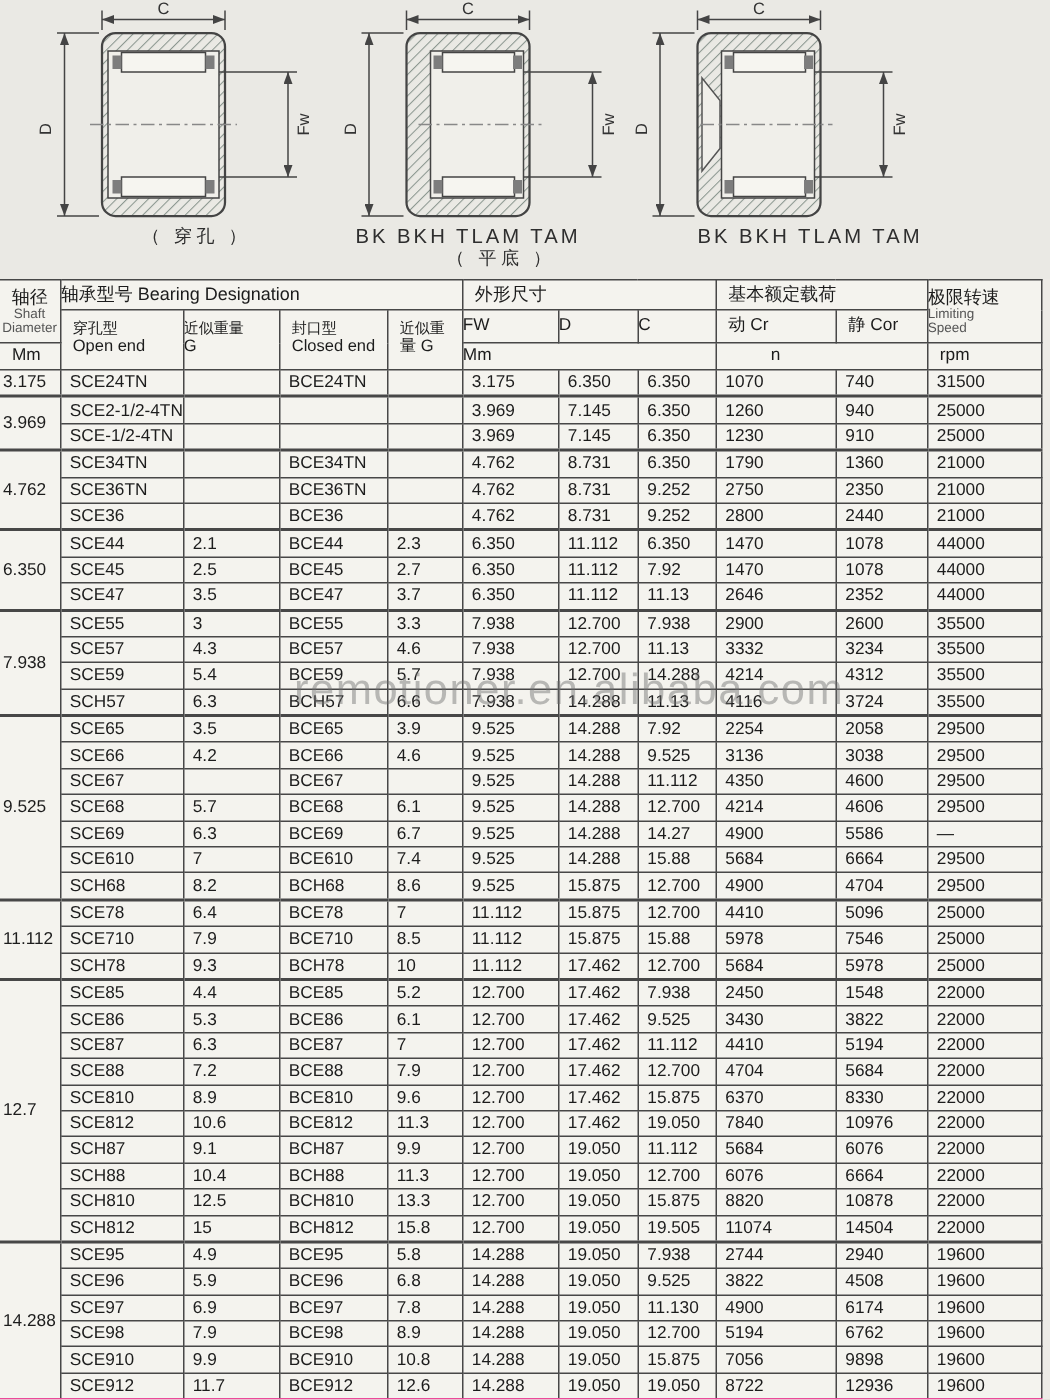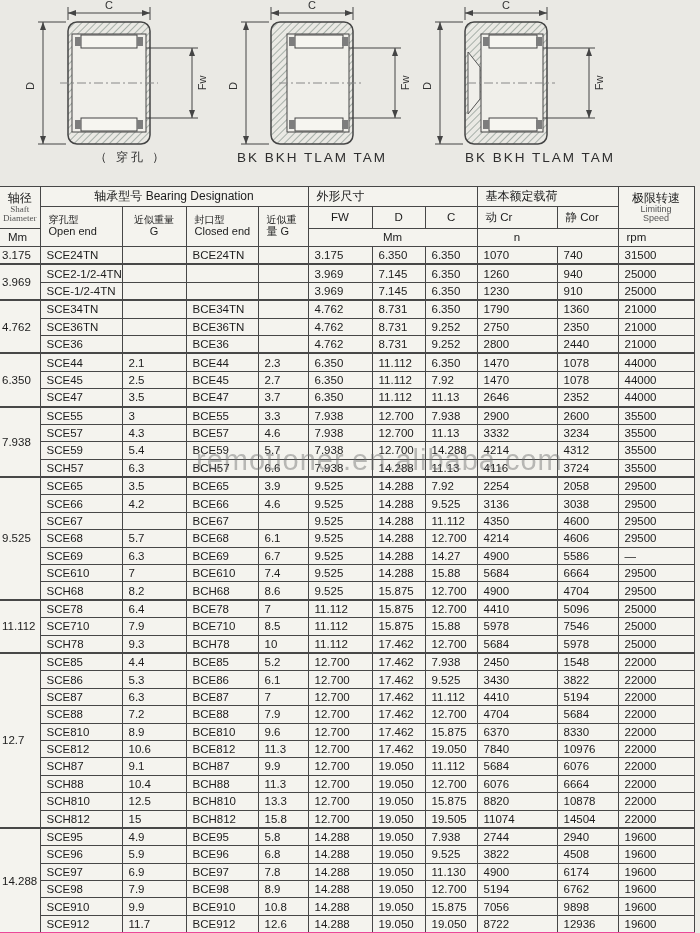--- a/index.html
+++ b/index.html
@@ -125,6 +125,7 @@
       </svg>
       <div class="figcap">
         <div>BK  BKH  TLAM  TAM</div>
+        <div class="sub">（ 平底 ）</div>
       </div>
     </div>
 

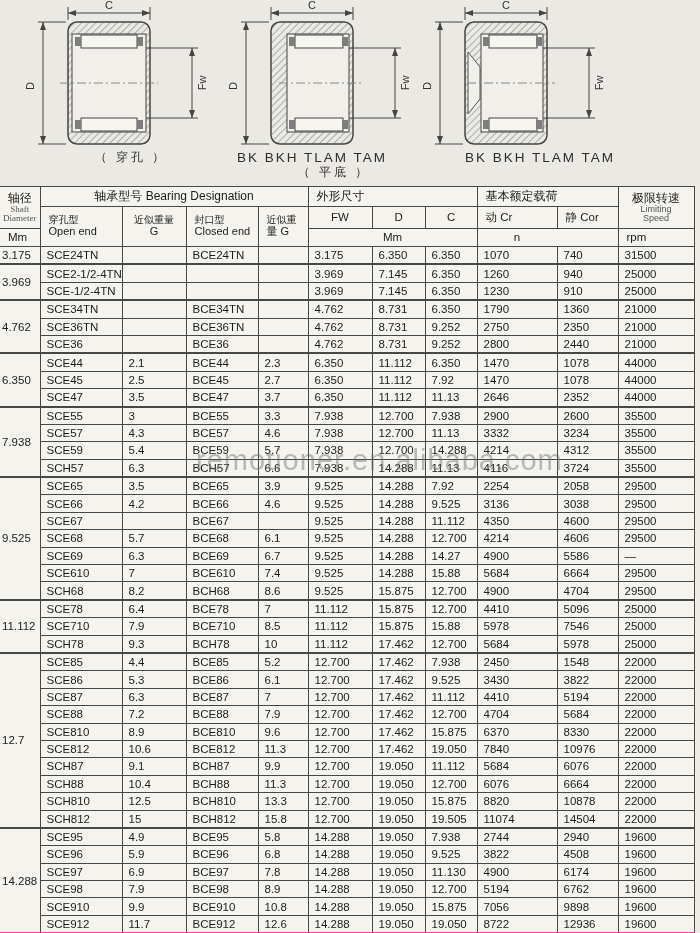--- a/index.html
+++ b/index.html
@@ -26,7 +26,7 @@
   .btable{border-bottom:2px solid #ec4899;}
   th.h-cn{font-size:12px;}
   .al{text-align:left;padding-left:8px !important;}
-  .ac{text-align:center;}
+  .ac{text-align:left;}
   .noleft{border-left:0 !important;}
   .shaft-head{vertical-align:middle;}
   .shaft-head .cn{font-size:12px;}

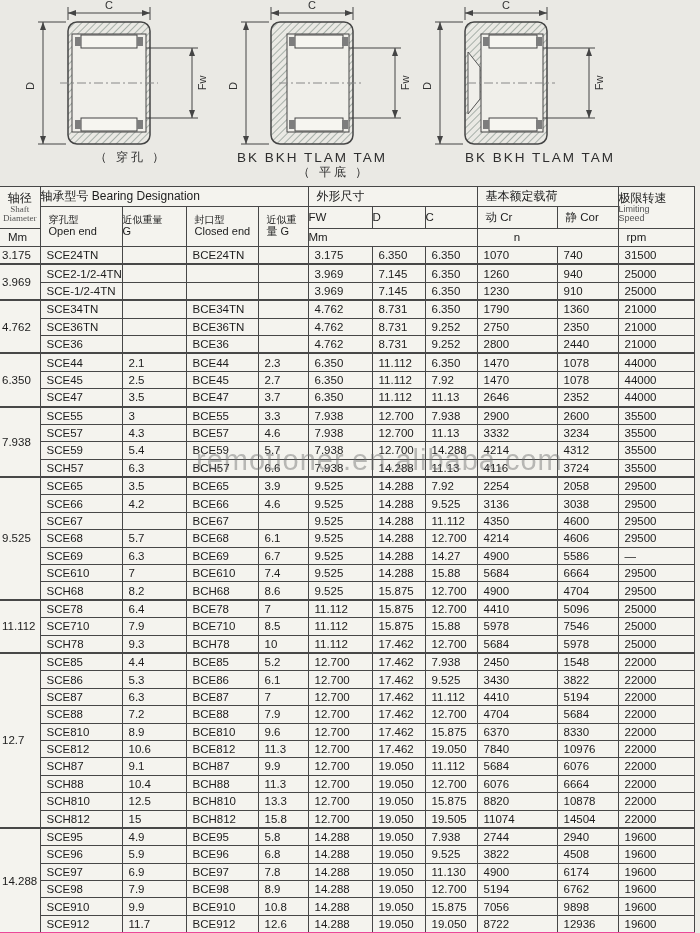--- a/index.html
+++ b/index.html
@@ -30,7 +30,7 @@
   .noleft{border-left:0 !important;}
   .shaft-head{vertical-align:middle;}
   .shaft-head .cn{font-size:12px;}
-  .shaft-head .en{font-size:9px;color:#555;line-height:9px;font-family:Liberation Serif, serif;}
+  .shaft-head .en{font-size:9px;color:#555;line-height:9px;}
   .two-line .l1{font-size:10px;}
   .two-line .l2{font-size:11px;}
   th.unit{font-size:11.5px;}

